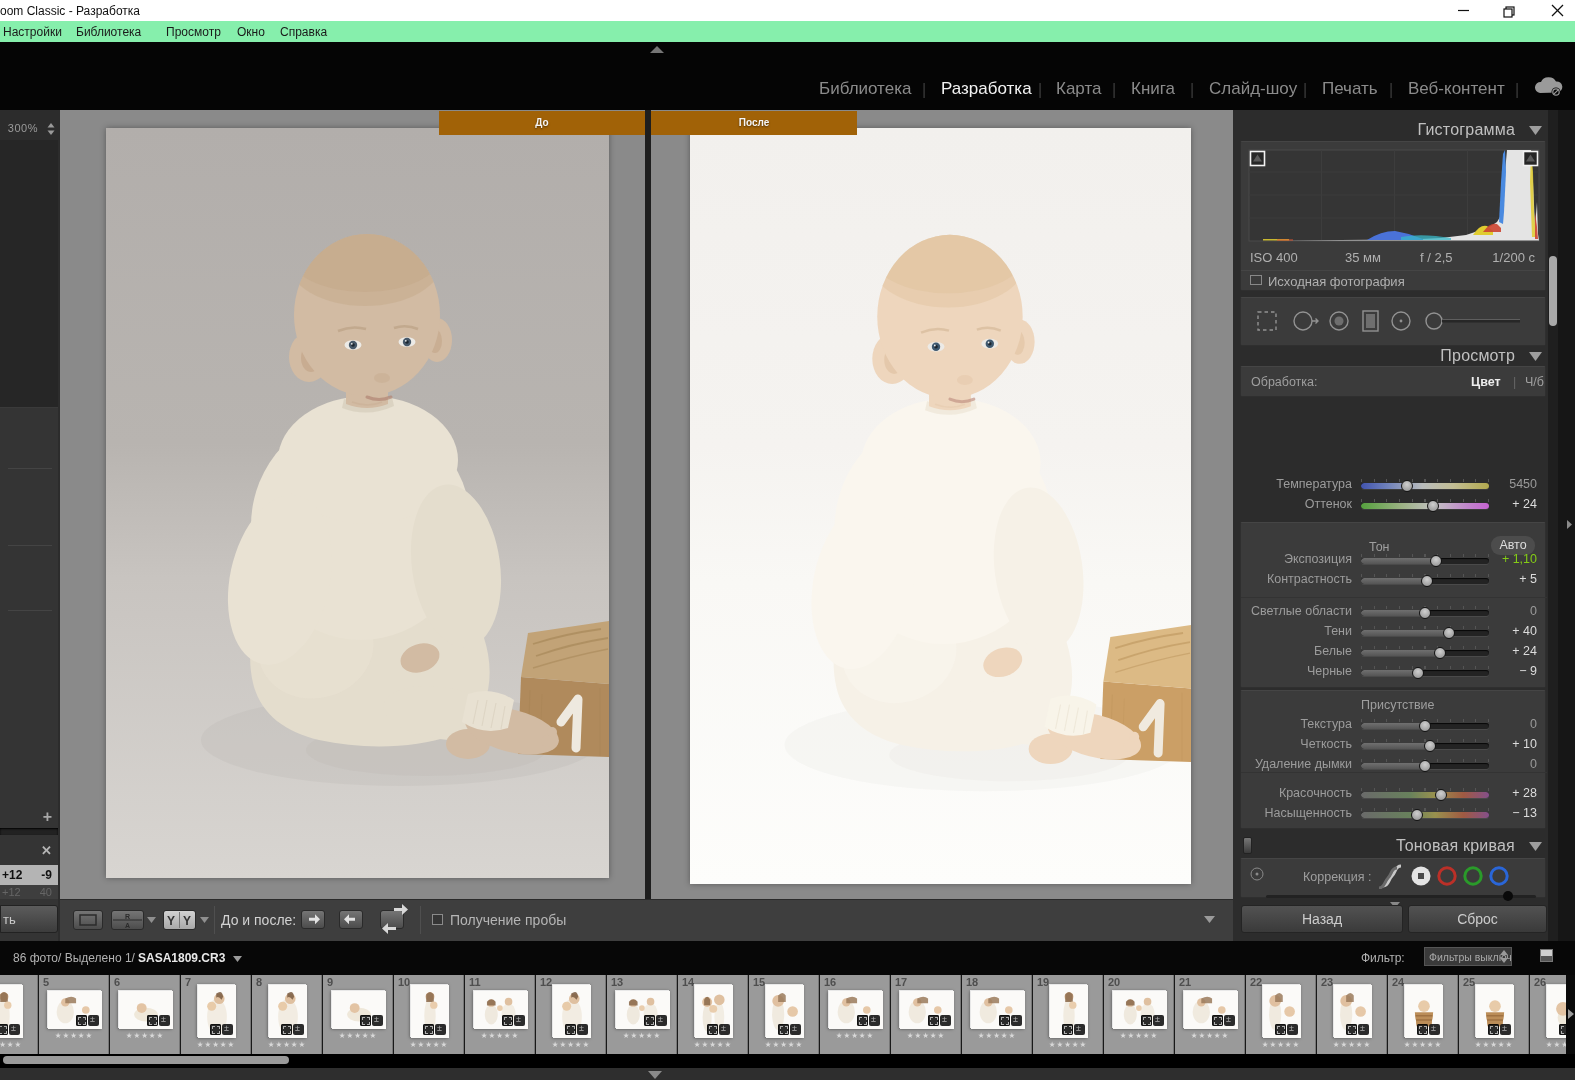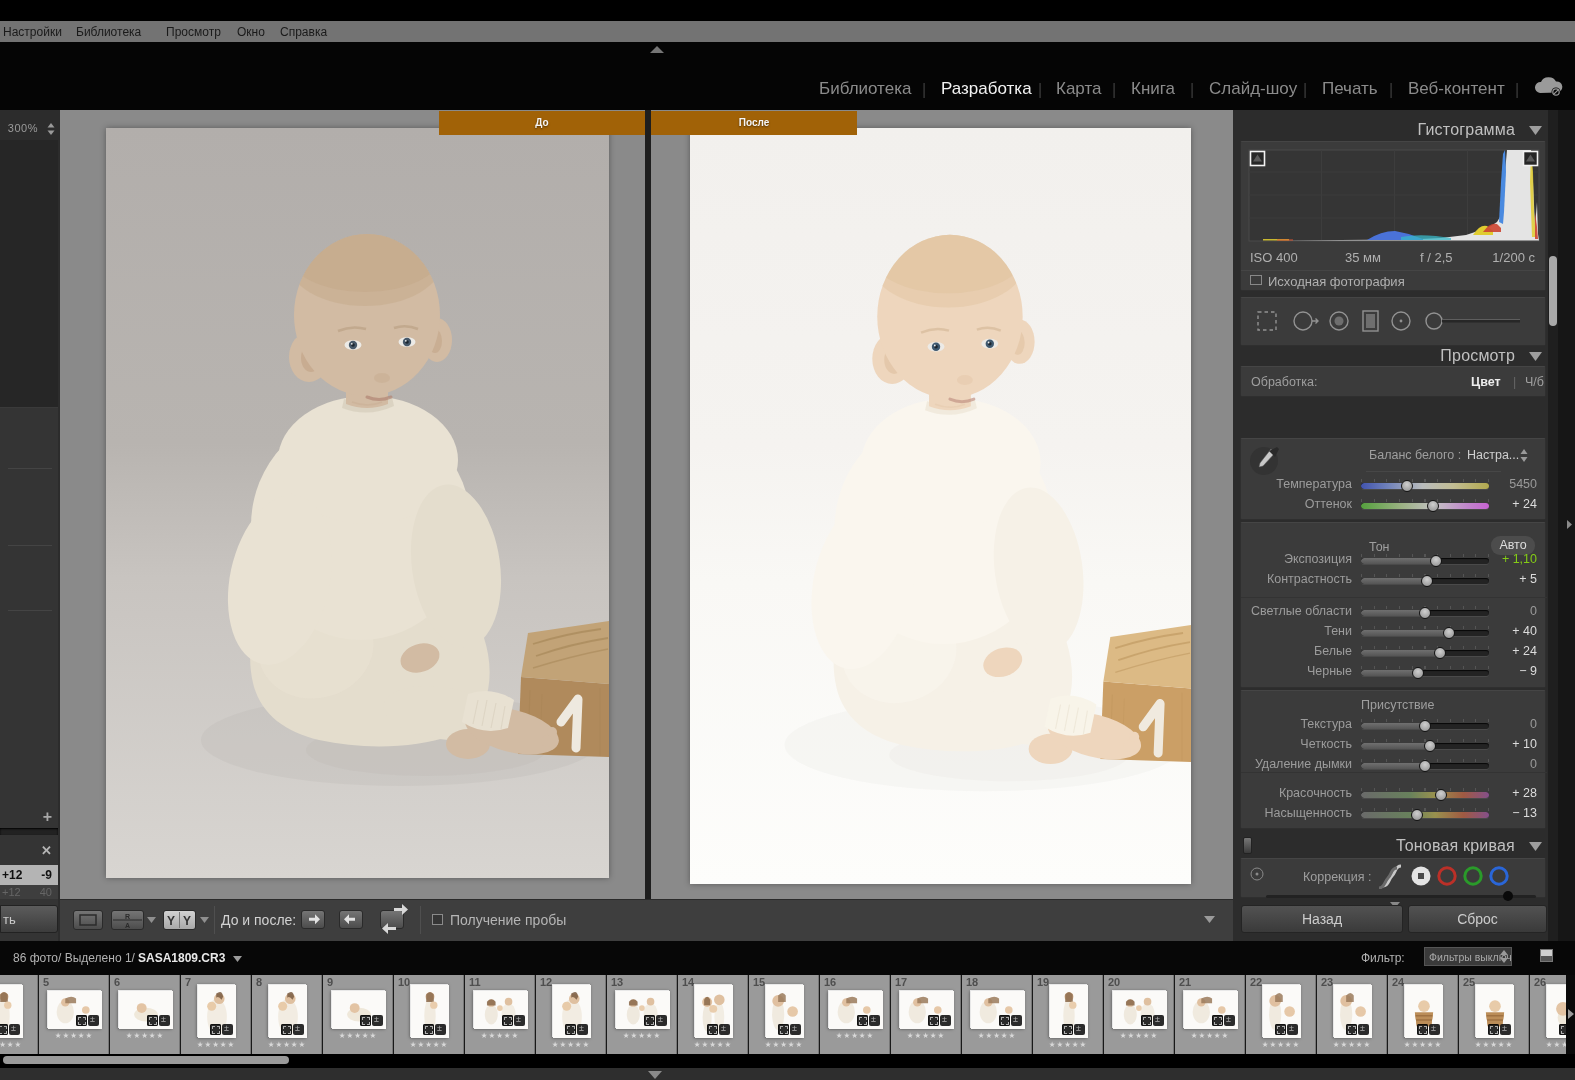--- a/index.html
+++ b/index.html
@@ -60,6 +60,16 @@
 <body>
 <div id="root">
 
+<div class="abs" id="titlebar">
+      <div class="t">oom Classic - Разработка</div>
+<svg style="position:absolute;right:8px;top:0" width="140" height="21">
+<line x1="31" y1="10.5" x2="42" y2="10.5" stroke="#111" stroke-width="1.2"></line>
+<rect x="79" y="7" width="8" height="8" fill="none" stroke="#111" stroke-width="1.2"></rect>
+<rect x="77" y="9" width="8" height="8" fill="#fff" stroke="#111" stroke-width="1.2"></rect>
+<line x1="125" y1="5" x2="136" y2="16" stroke="#111" stroke-width="1.2"></line>
+<line x1="136" y1="5" x2="125" y2="16" stroke="#111" stroke-width="1.2"></line>
+</svg>
+    </div>
 
 <div class="abs" id="menubar">
 <span style="left:3px">Настройки</span>

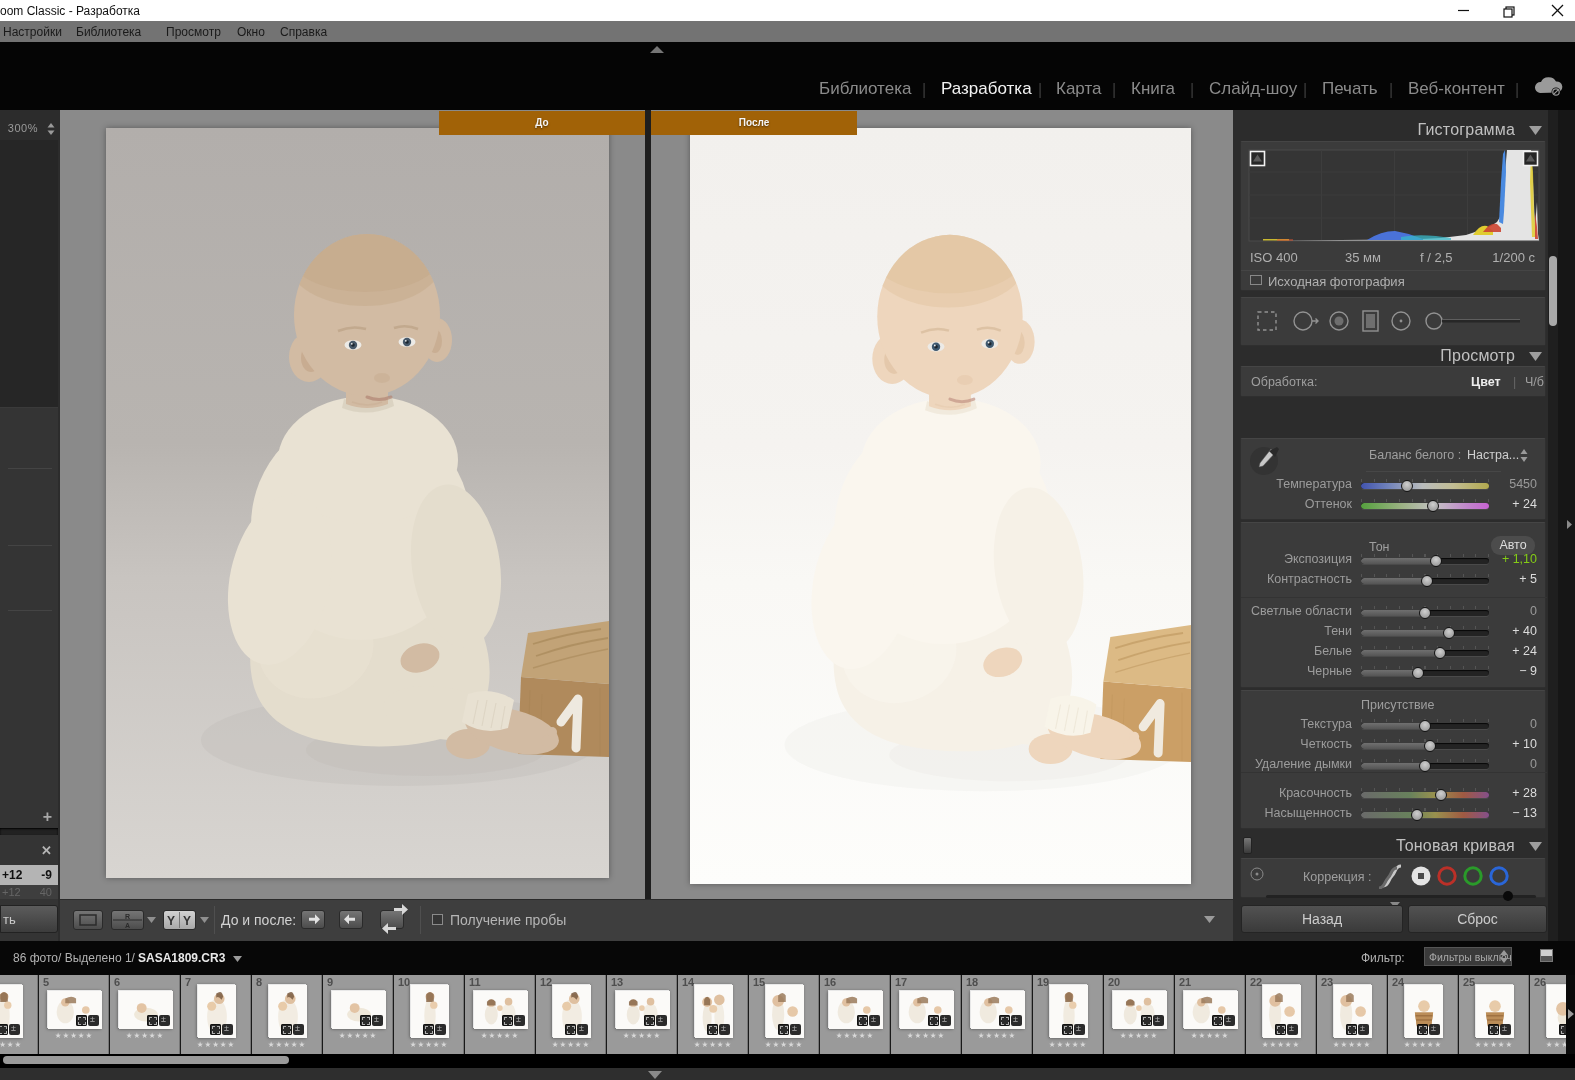--- a/index.html
+++ b/index.html
@@ -9,7 +9,7 @@
 
 #titlebar { left:0; top:0; width:1575px; height:21px; background:#ffffff; color:#101010; font-size:12px; }
 #titlebar .t { position:absolute; left:0px; top:4px; }
-#menubar { left:0; top:21px; width:1575px; height:21px; background:#737373; color:#1a1a1a; font-size:12px; }
+#menubar { left:0; top:21px; width:1575px; height:21px; background:#86efac; color:#1a1a1a; font-size:12px; }
 #menubar span { position:absolute; top:4px; }
 
 

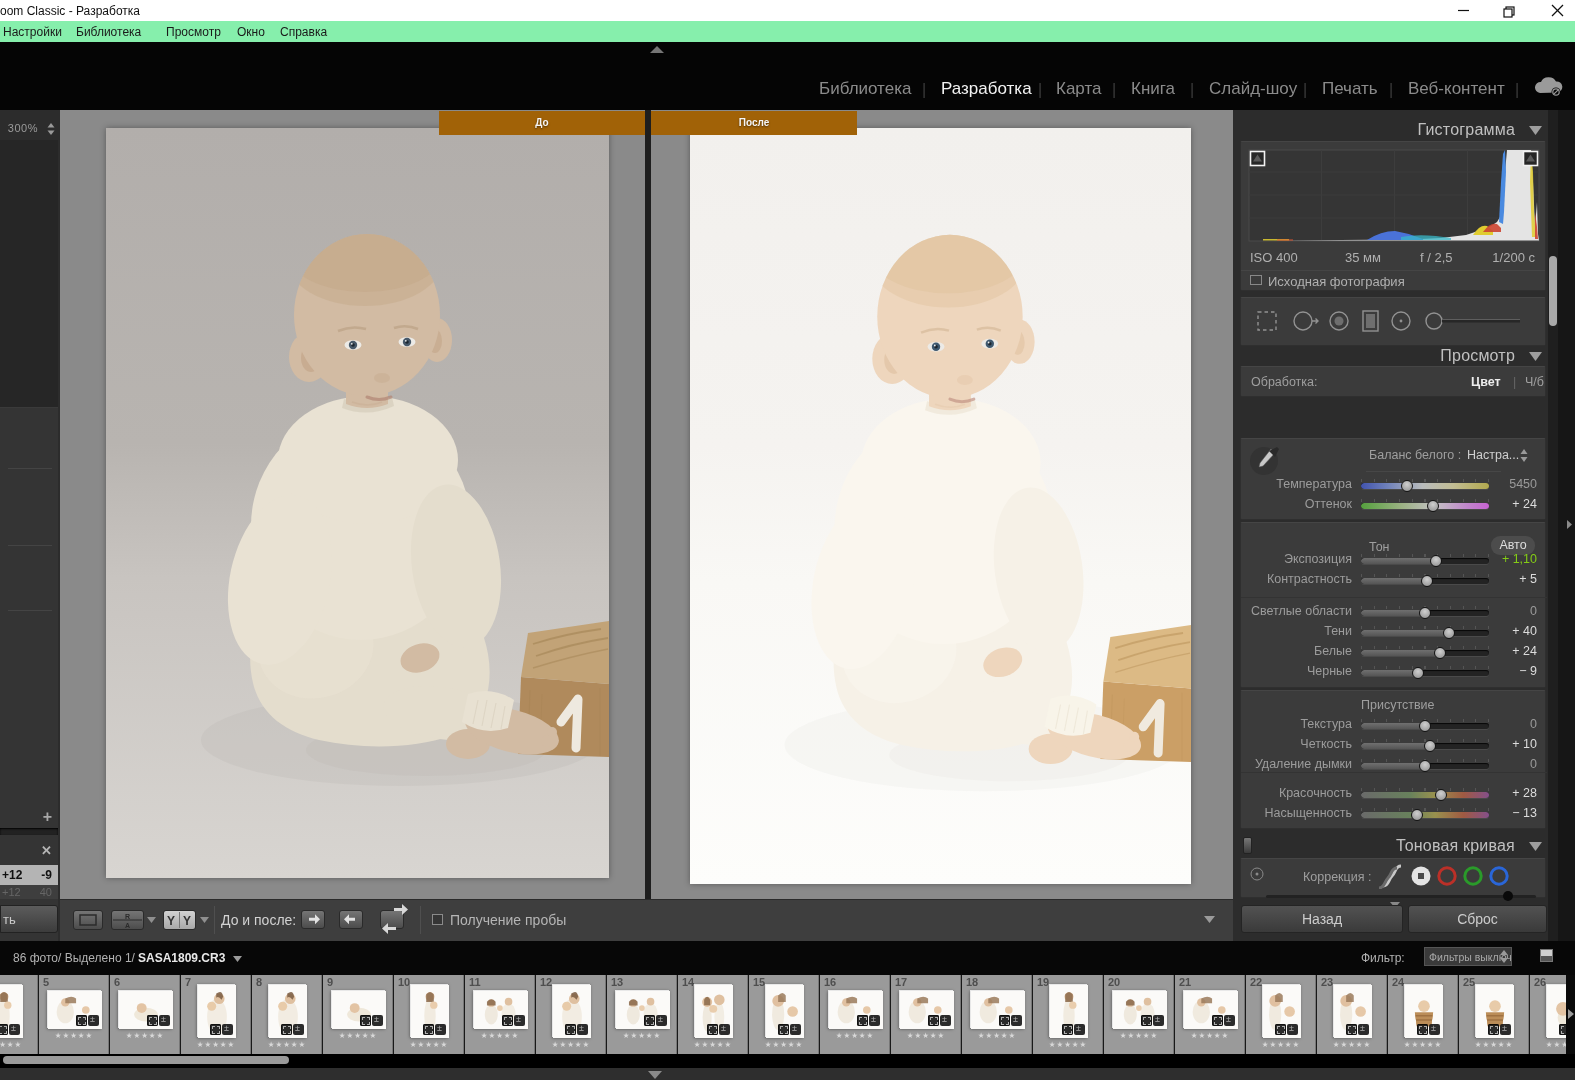--- a/index.html
+++ b/index.html
@@ -381,20 +381,6 @@
   <span style="position:absolute;left:272px;top:8px;color:#666">|</span>
   <span style="position:absolute;left:284px;top:8px">Ч/б</span>
 </div>
-<div class="box" style="top:328px;height:82px">
-  <svg style="position:absolute;left:8px;top:5px" width="30" height="34">
-    <circle cx="15" cy="17" r="14" fill="#333"></circle>
-    <path d="M22,5 l4,4 -12,13 -4,1 1,-4 Z" fill="#c8c8c8" stroke="#555" stroke-width="0.5"></path>
-    <path d="M20,7 l8,-4 2,2 -4,8 Z" fill="#2a2a2a"></path>
-  </svg>
-  <span style="position:absolute;left:128px;top:9px">Баланс белого :</span>
-  <span style="position:absolute;left:226px;top:9px;color:#cfcfcf">Настра...</span>
-  <svg style="position:absolute;left:279px;top:10px" width="8" height="13">
-          <path d="M4,0 L7.5,5 L0.5,5 Z" fill="#9a9a9a"></path>
-          <path d="M4,13 L7.5,8 L0.5,8 Z" fill="#9a9a9a"></path>
-        </svg>
-  <div style="position:absolute;left:125px;top:32px;width:135px;height:1px;background:#474747"></div>
-</div>
 <div class="box" style="top:412px;height:166px">
   <span style="position:absolute;left:128px;top:17px">Тон</span>
   <div style="position:absolute;right:10px;top:13px;width:44px;height:19px;background:#4c4c4c;border-radius:9px;color:#dedede;text-align:center;line-height:19px">Авто</div>

